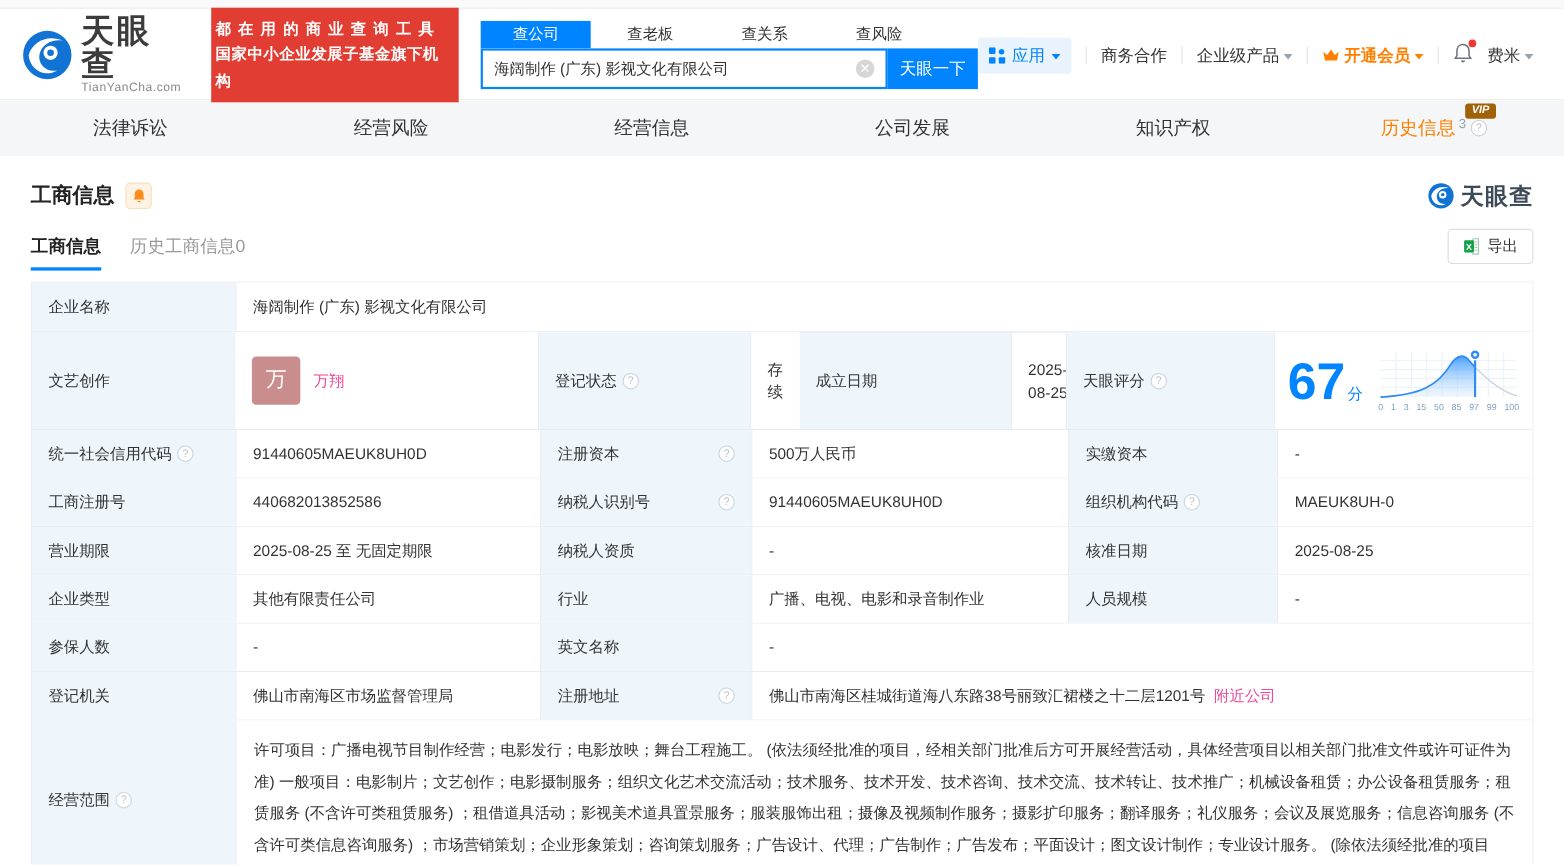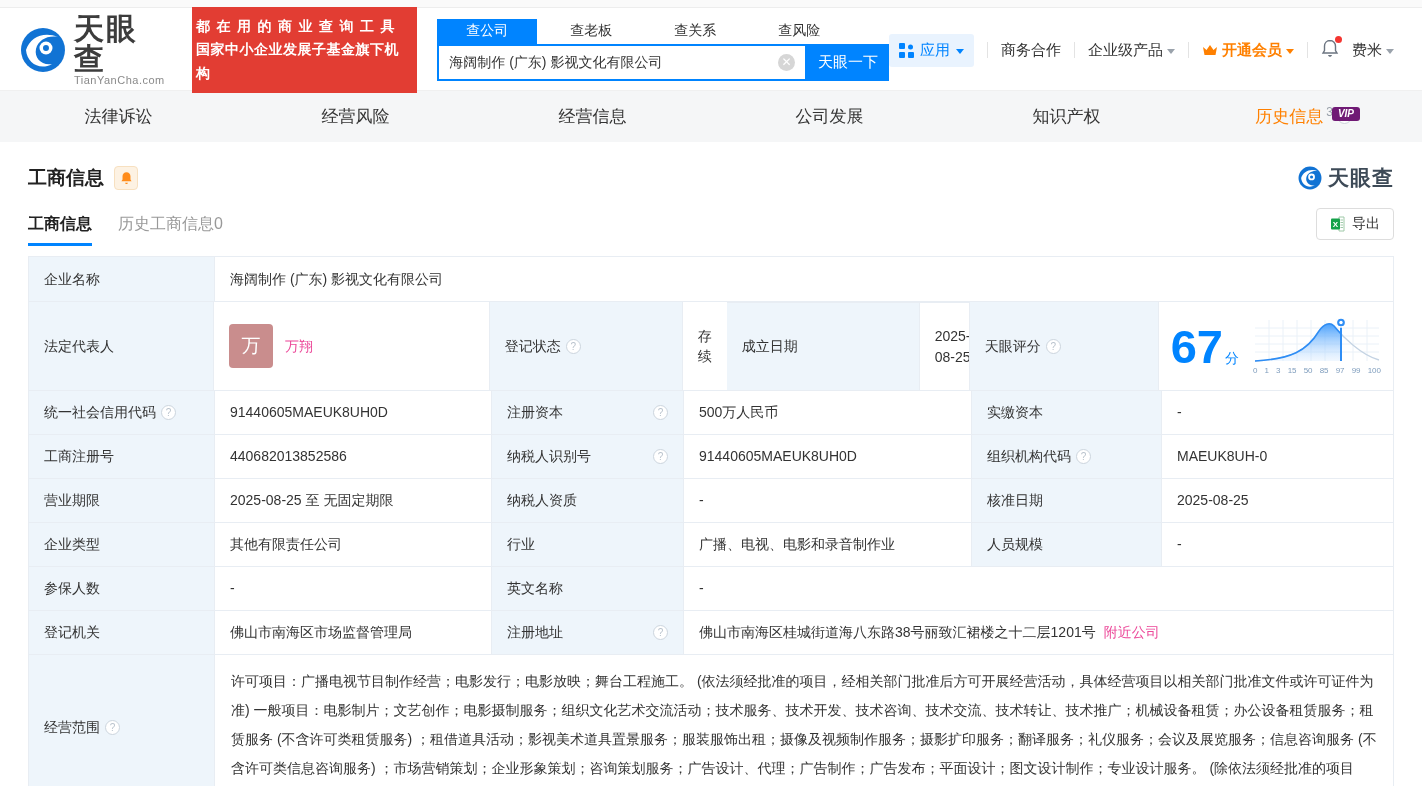--- a/index.html
+++ b/index.html
@@ -41,7 +41,7 @@
   .mtab .cnt { font-size:12px; margin-left:3px; align-self:flex-start; margin-top:14px; }
   .mtab.history { color:#ff8000; }
   .mtab.history .cnt { color:#9aa2ab; font-weight:normal; }
-  .vip-badge { position:absolute; top:3px; right:62px; background:#701a75; color:#fff; font-size:10px; font-weight:bold; font-style:italic; padding:1px 6px 2px; border-radius:3px;margin-top:13px; }
+  .vip-badge { position:absolute; top:3px; right:62px; background:#a16207; color:#fff; font-size:10px; font-weight:bold; font-style:italic; padding:1px 6px 2px; border-radius:3px; }
   .q-icon { width:15px; height:15px; border:1px solid #ccd2d9; border-radius:50%; color:#b8bfc8; font-size:10px; line-height:14px; text-align:center; margin-left:4px; background:#fff; font-weight:normal; font-style:normal;}
 
   

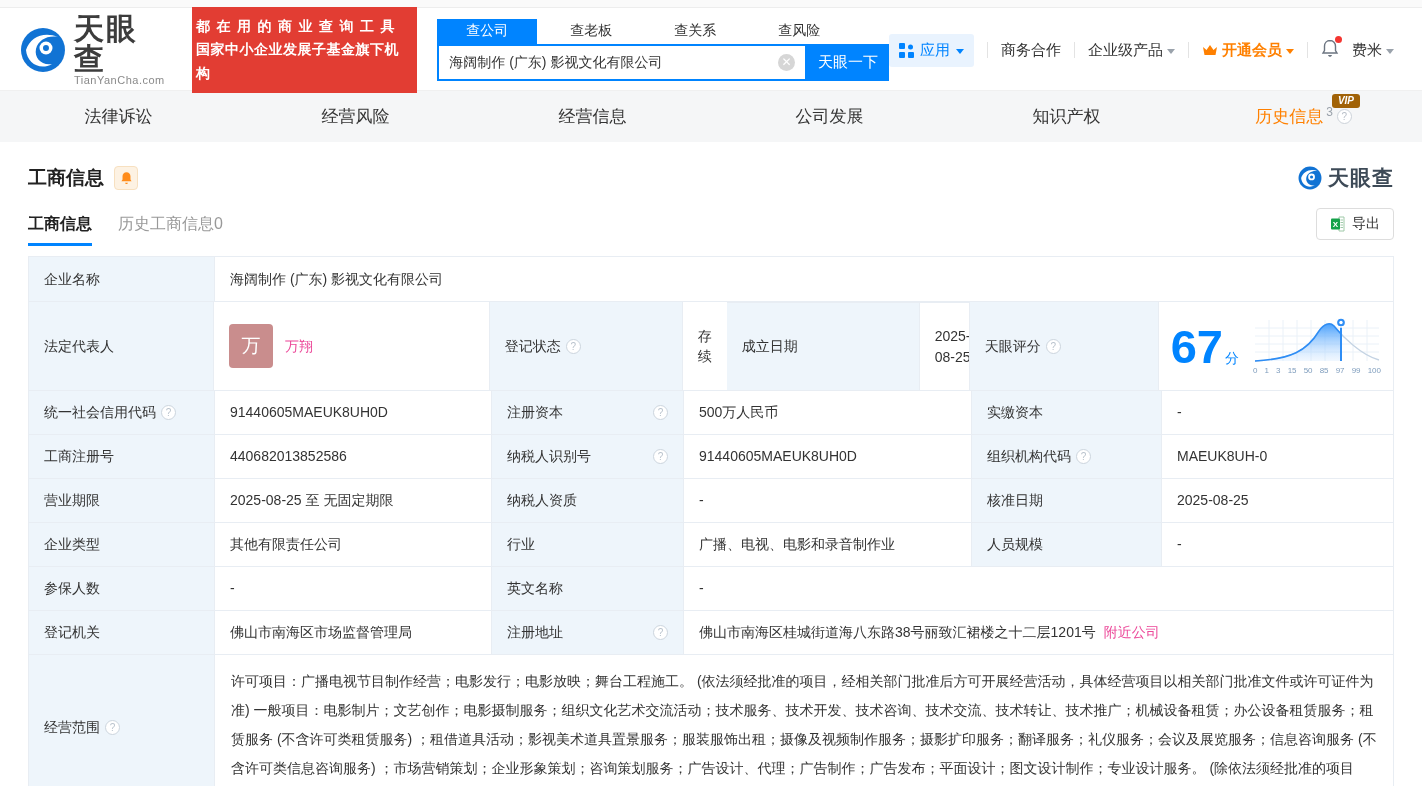--- a/index.html
+++ b/index.html
@@ -230,7 +230,7 @@
   </div>
 
   <div class="trow" style="height:89px">
-    <div class="cell lab c1">法定代表人</div>
+    <div class="cell lab c1">文艺创作</div>
     <div class="cell val c2 bl">
       <div class="avatar">万</div>
       <a class="link">万翔</a>

